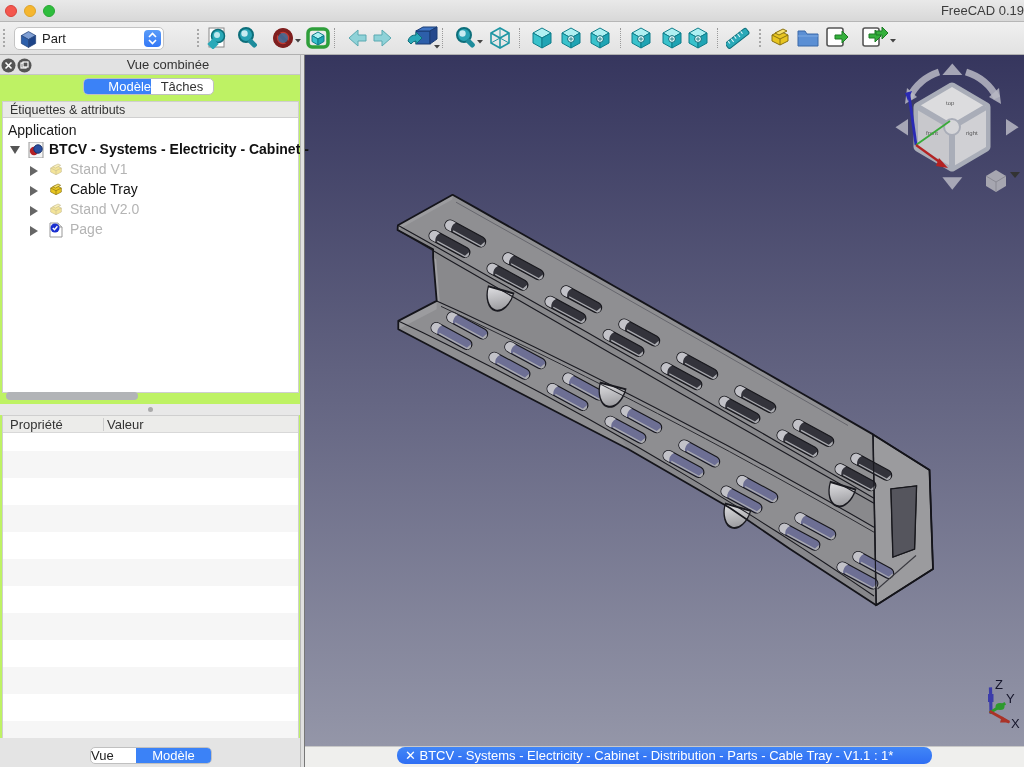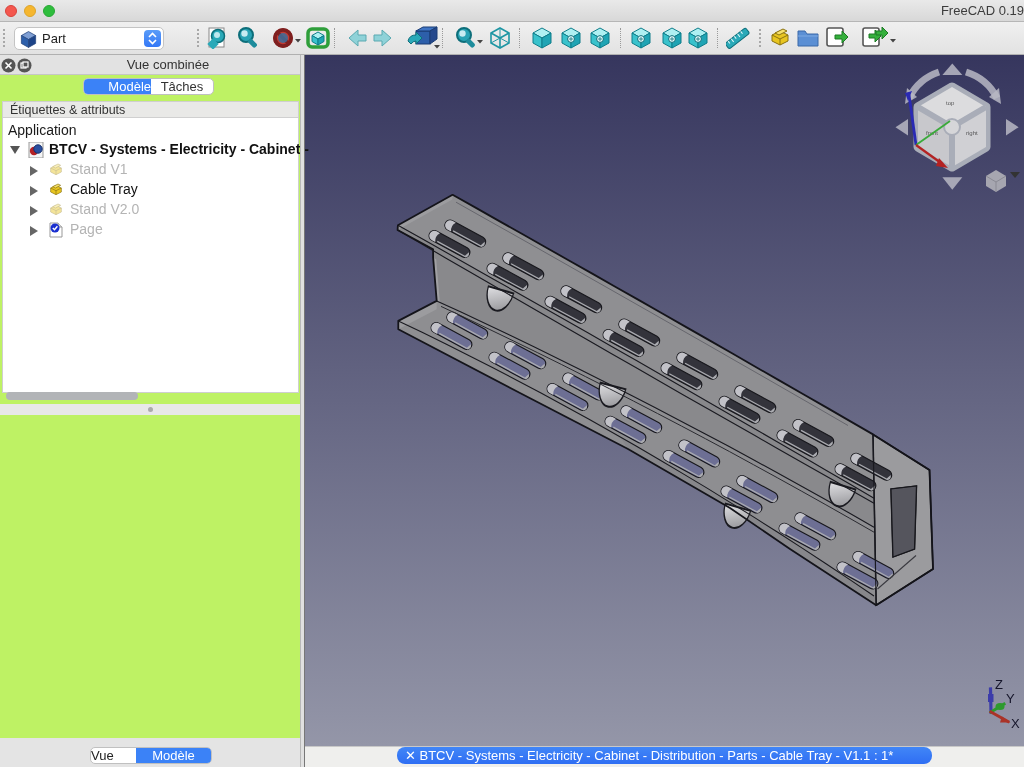--- a/index.html
+++ b/index.html
@@ -505,6 +505,25 @@
    <div class="abs" style="left:148px;top:3px;width:5px;height:5px;border-radius:3px;background:#aaa"></div>
  </div>
 
+ <div class="abs" style="left:2px;top:360px;width:297px;height:323px;background:#fff;border:1px solid #cfcfcf">
+   <div style="height:17px;background:#ececea;border-bottom:1px solid #d8d8d8;font-size:13px;color:#333;line-height:17px;position:relative">
+     <span style="position:absolute;left:7px">Propriété</span>
+        <span style="position:absolute;left:104px">Valeur</span>
+     <div class="abs" style="left:100px;top:2px;width:1px;height:13px;background:#ccc"></div>
+   </div>
+   <div style="height:18px"></div>
+   <div style="height:27px;background:#f6f6f6"></div>
+      <div style="height:27px"></div>
+   <div style="height:27px;background:#f6f6f6"></div>
+      <div style="height:27px"></div>
+   <div style="height:27px;background:#f6f6f6"></div>
+      <div style="height:27px"></div>
+   <div style="height:27px;background:#f6f6f6"></div>
+      <div style="height:27px"></div>
+   <div style="height:27px;background:#f6f6f6"></div>
+      <div style="height:27px"></div>
+   <div style="height:27px;background:#f6f6f6"></div>
+ </div>
 
  <div class="abs" style="left:0;top:683px;width:300px;height:29px;background:#e4e4e4"></div>
  <div class="abs" style="left:90px;top:692px;width:122px;height:17px;border:1px solid #c0c0c0;border-radius:5px;background:#fff;font-size:13px">

